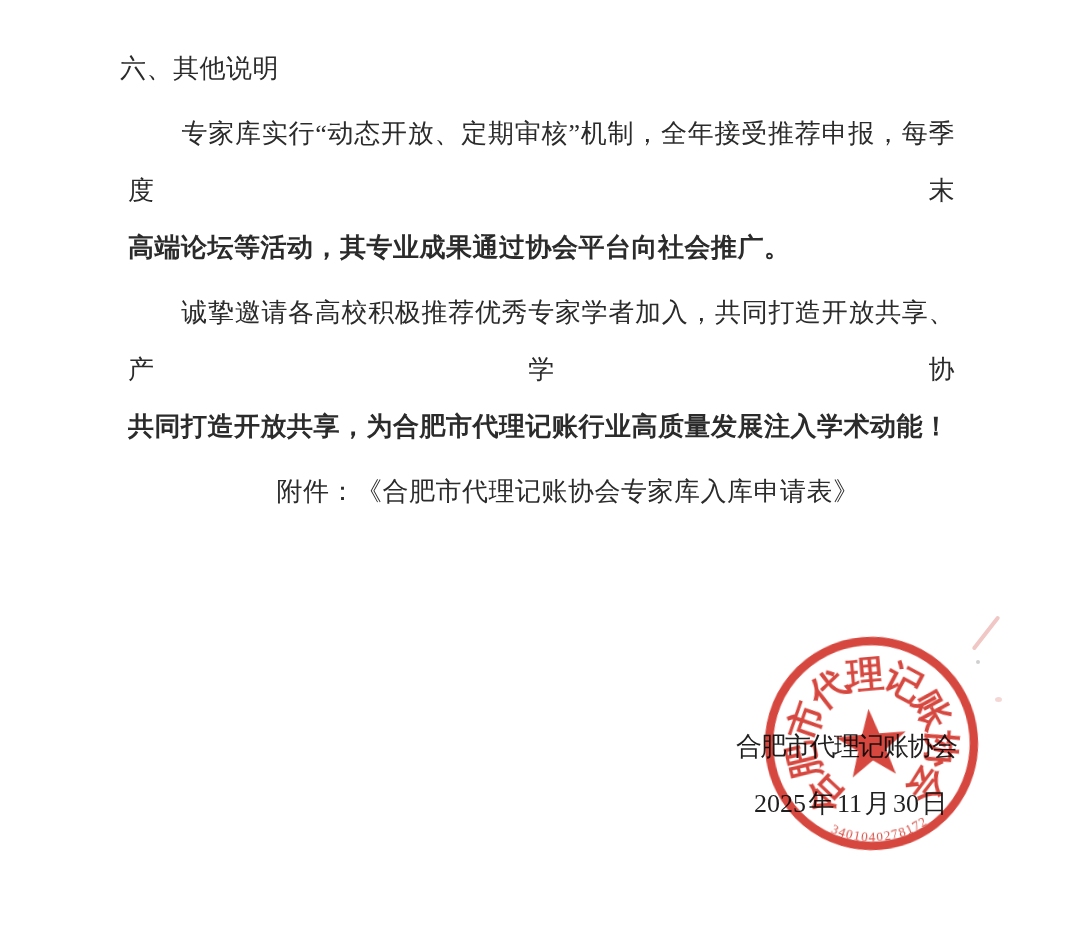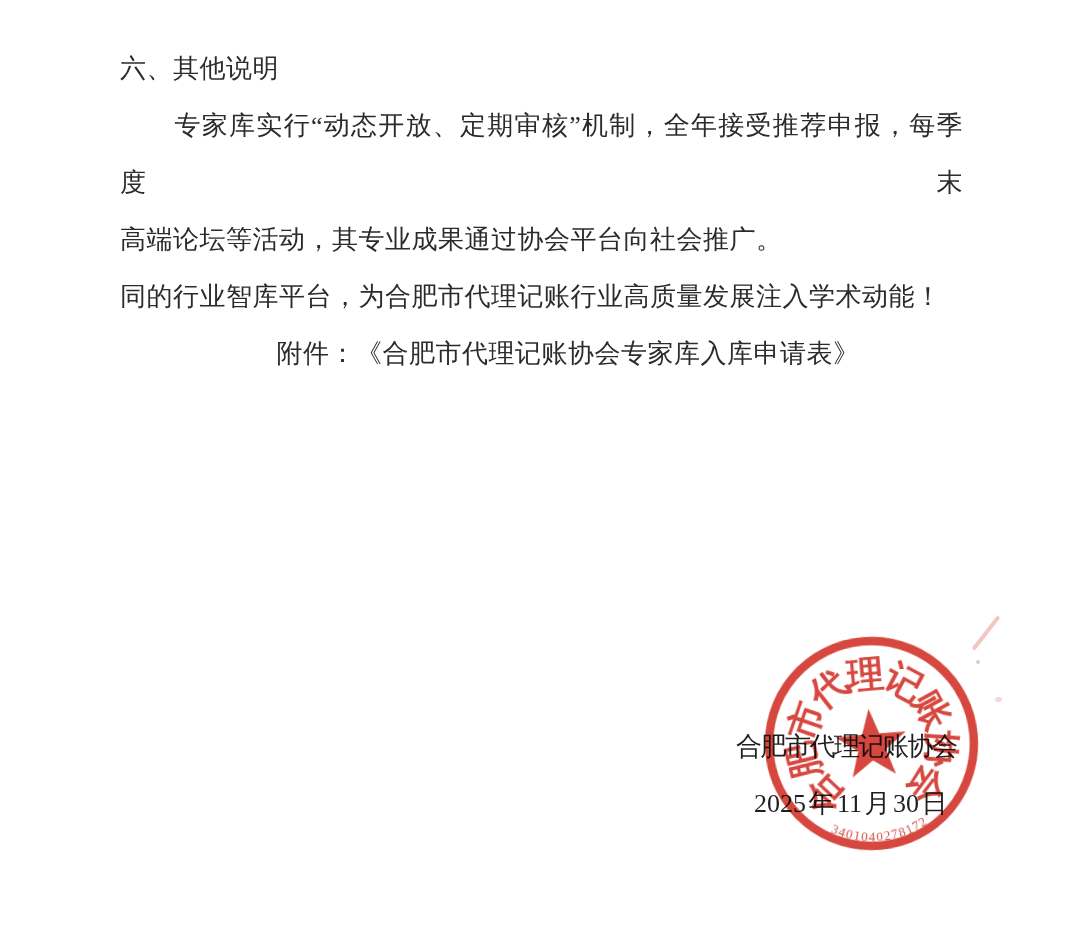--- a/index.html
+++ b/index.html
@@ -29,7 +29,7 @@
     letter-spacing: 0.5px;
   }
   .heading { white-space: pre; }
-  .para { margin: 0; }
+  .para { margin: 8px; }
   .para .line {
     text-align: justify;
     text-align-last: justify;

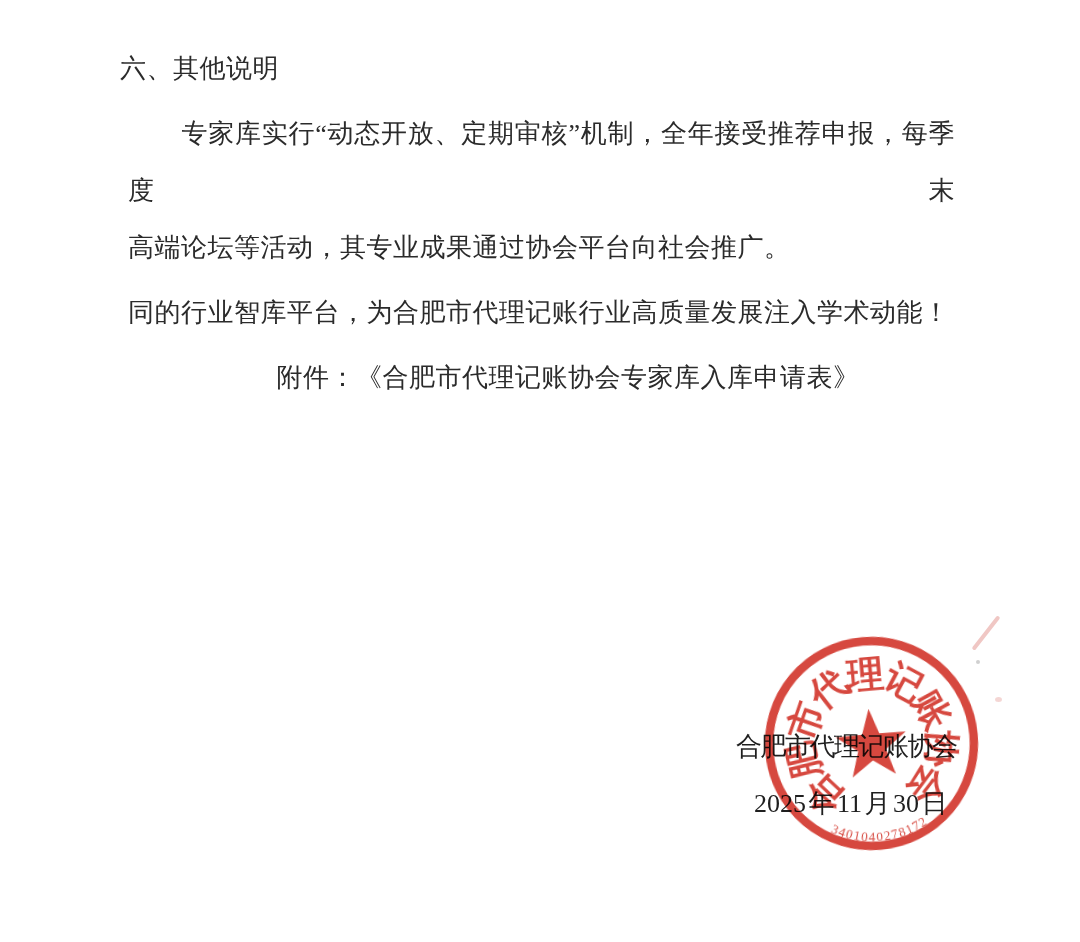--- a/index.html
+++ b/index.html
@@ -37,6 +37,7 @@
   }
   .para .line:last-child {
     text-align-last: left;
+    font-weight: bold;
   }
   .single-line { white-space: pre; text-align: center; }
   .org-name {

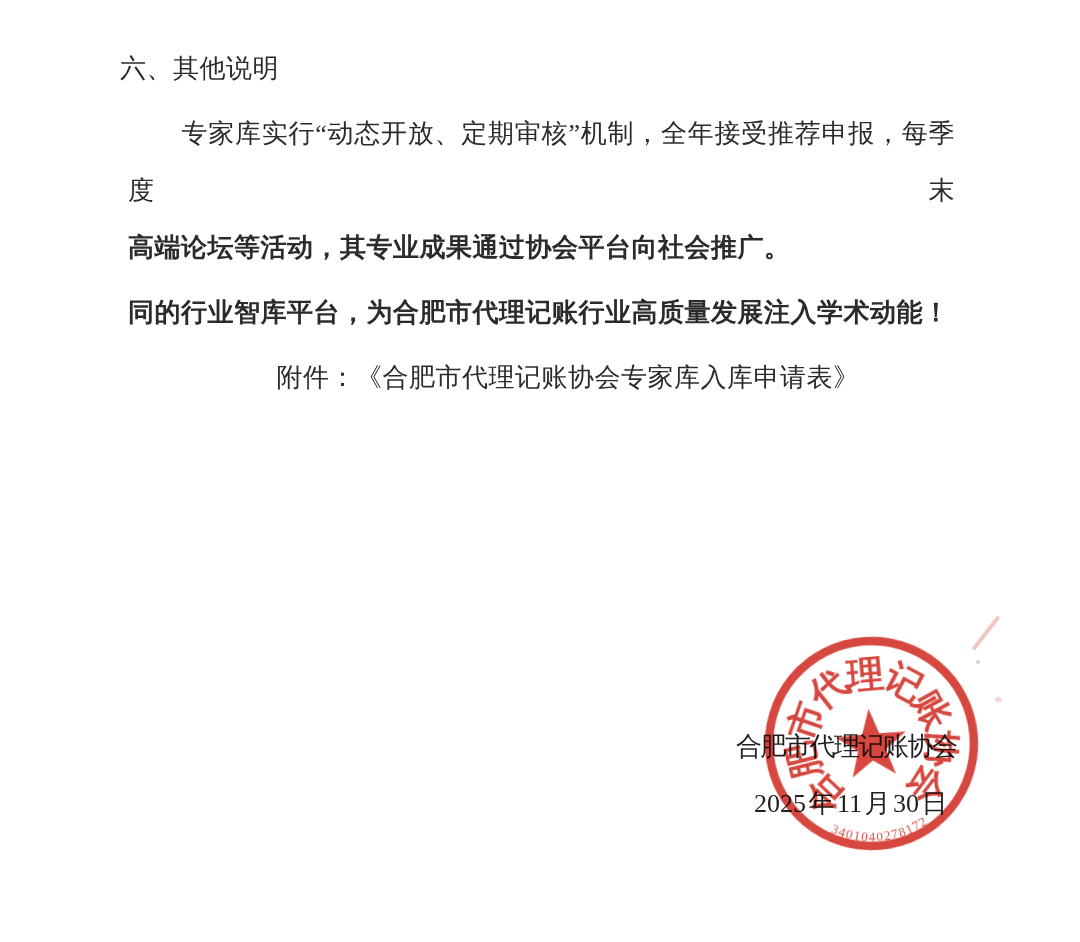--- a/index.html
+++ b/index.html
@@ -113,6 +113,7 @@
         <div class="line">高端论坛等活动，其专业成果通过协会平台向社会推广。</div>
       </div>
     <div class="para">
+        <div class="line">　　诚挚邀请各高校积极推荐优秀专家学者加入，共同打造开放共享、产学协</div>
         <div class="line">同的行业智库平台，为合肥市代理记账行业高质量发展注入学术动能！</div>
       </div>
     <div class="single-line">　　附件：《合肥市代理记账协会专家库入库申请表》</div>

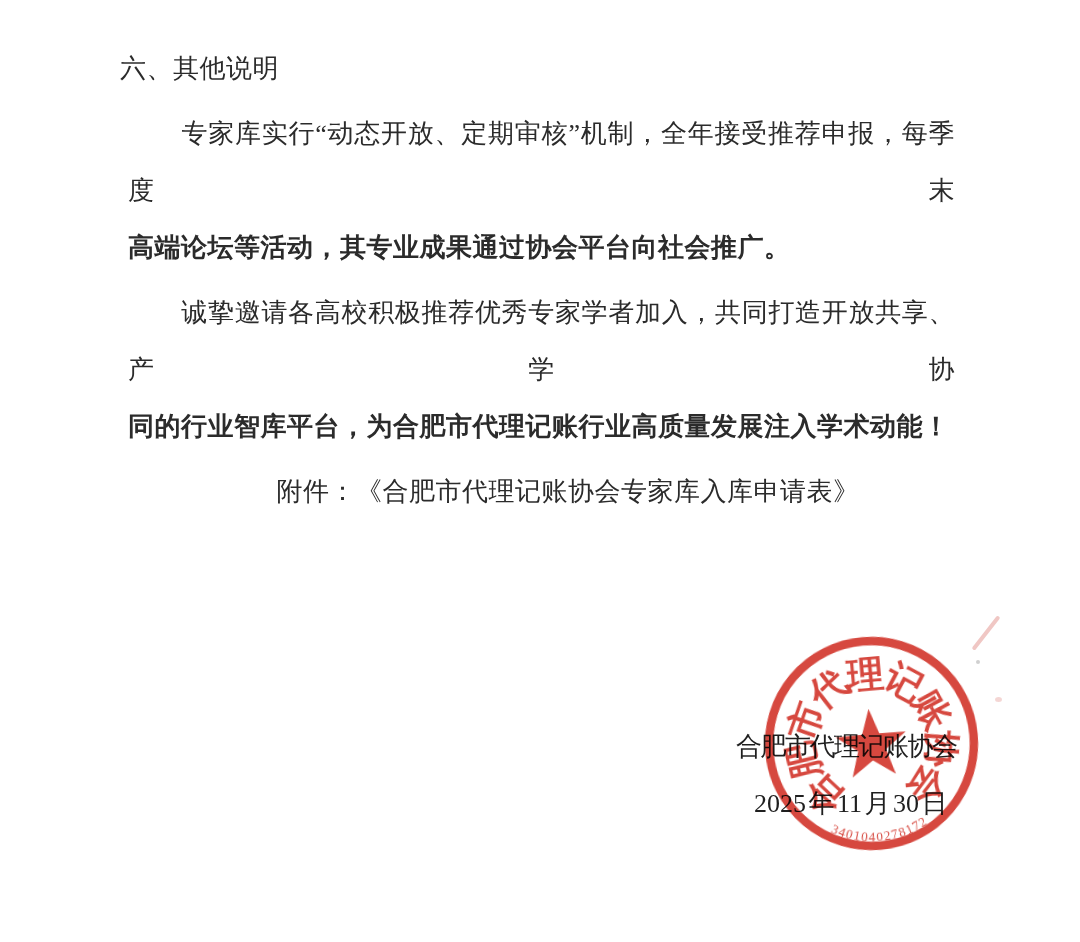--- a/index.html
+++ b/index.html
@@ -114,7 +114,7 @@
       </div>
     <div class="para">
         <div class="line">　　诚挚邀请各高校积极推荐优秀专家学者加入，共同打造开放共享、产学协</div>
-        <div class="line">同的行业智库平台，为合肥市代理记账行业高质量发展注入学术动能！</div>
+        <div class="line">共同打造开放共享，为合肥市代理记账行业高质量发展注入学术动能！</div>
       </div>
     <div class="single-line">　　附件：《合肥市代理记账协会专家库入库申请表》</div>
   </div>

